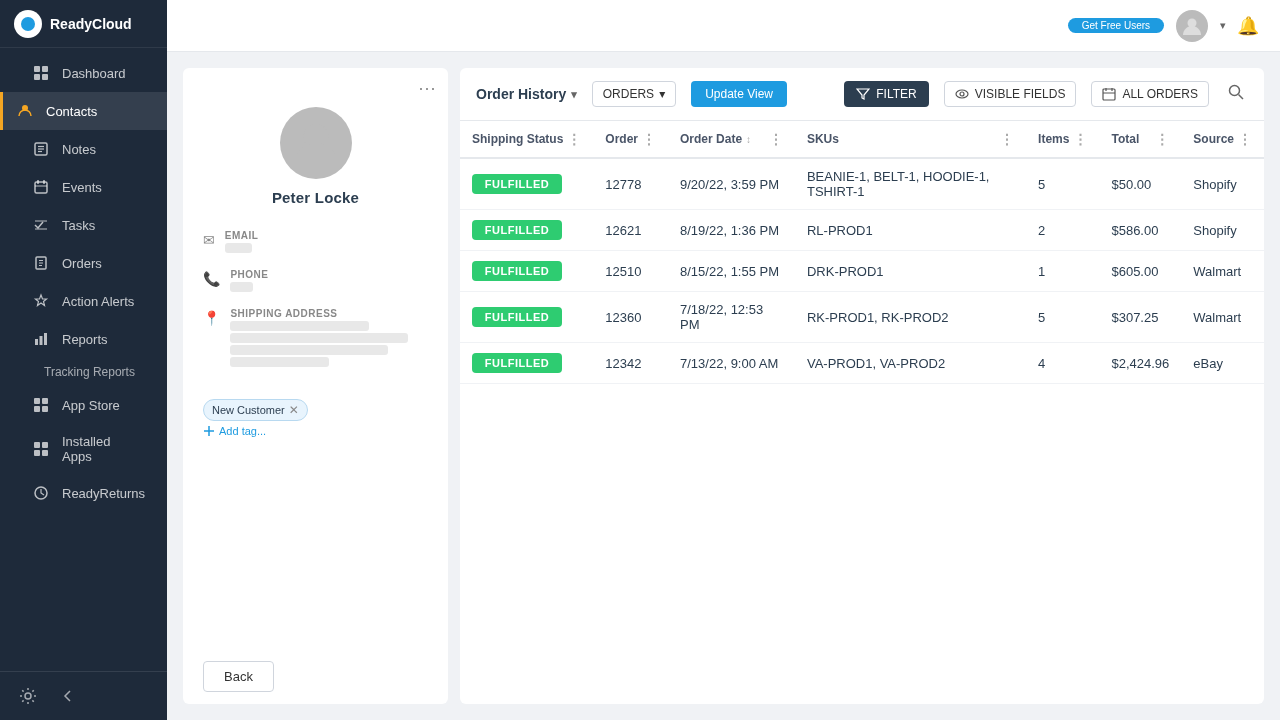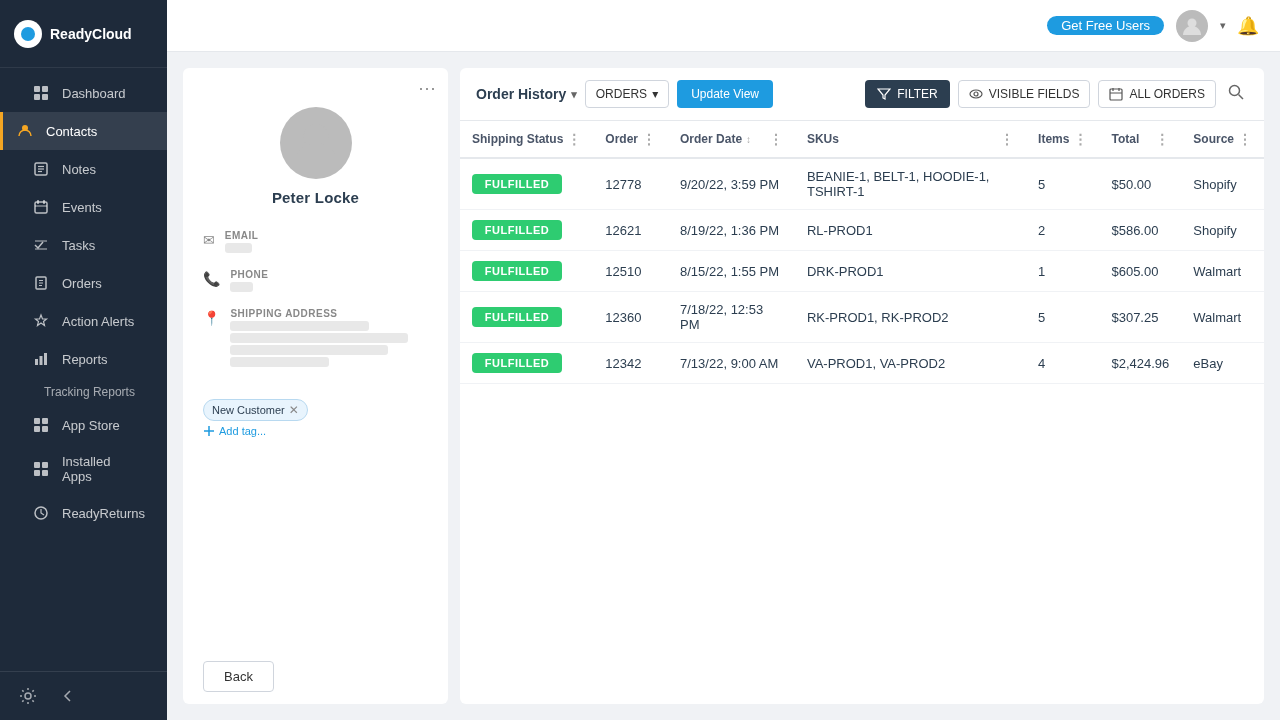--- a/index.html
+++ b/index.html
@@ -21,7 +21,7 @@
       align-items: center;
       gap: 8px;
       border-bottom: 1px solid rgba(255,255,255,0.08);
-      height: 68px;
+      height: 48px;
     }
     .logo-icon {
       width: 28px; height: 28px;

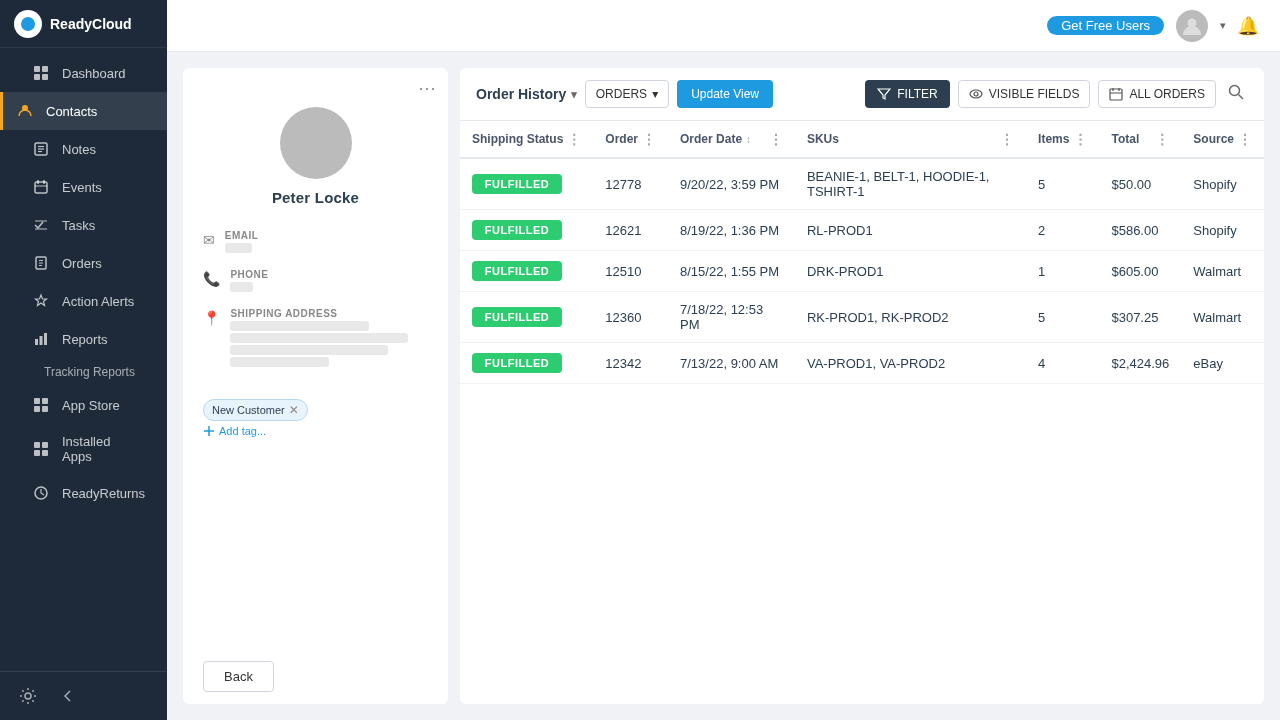--- a/index.html
+++ b/index.html
@@ -99,7 +99,7 @@
       border: none;
       border-radius: 12px;
       padding: 2px 14px;
-      font-size: 13px;
+      font-size: 10px;
       cursor: pointer;
       font-weight: 500;
     }

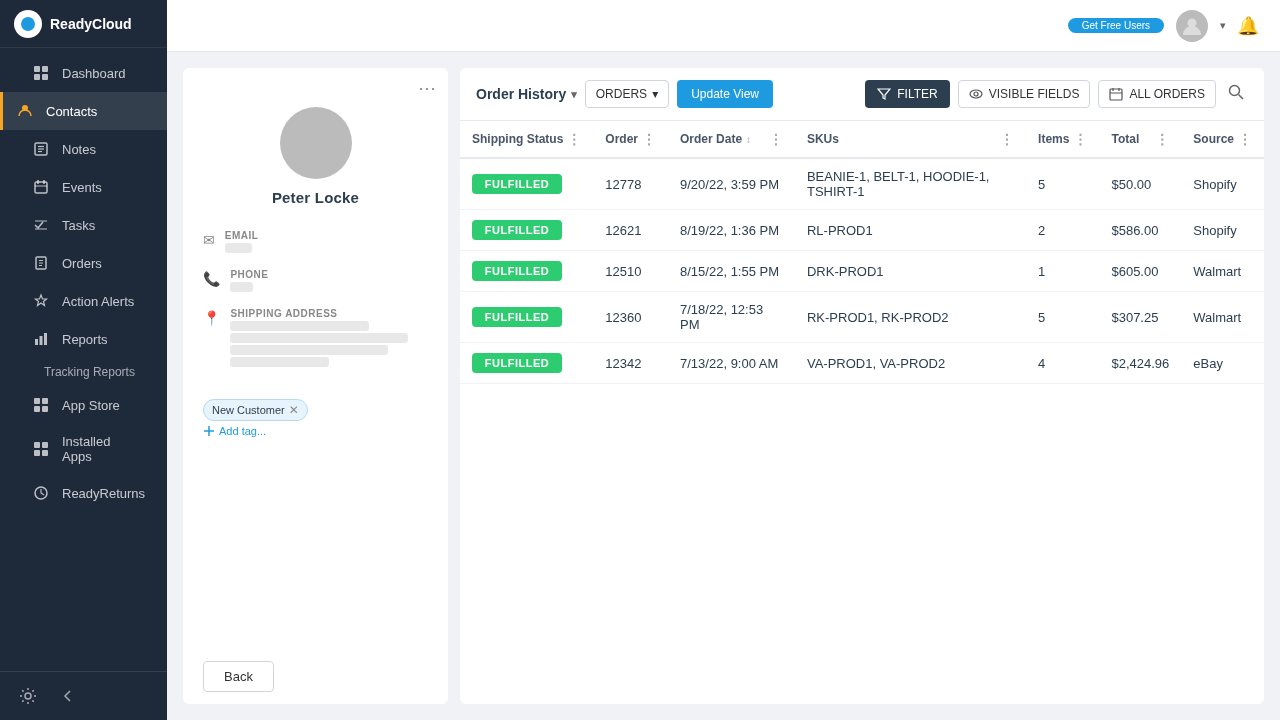--- a/index.html
+++ b/index.html
@@ -218,9 +218,9 @@
       overflow: hidden;
     }
     .order-toolbar {
-      display: flex; 
+      display: flex; align-items: center;
       padding: 12px 16px;
-      gap: 8px;
+      gap: 15px;
       border-bottom: 1px solid #e5e8ec;
       flex-wrap: wrap;
     }

